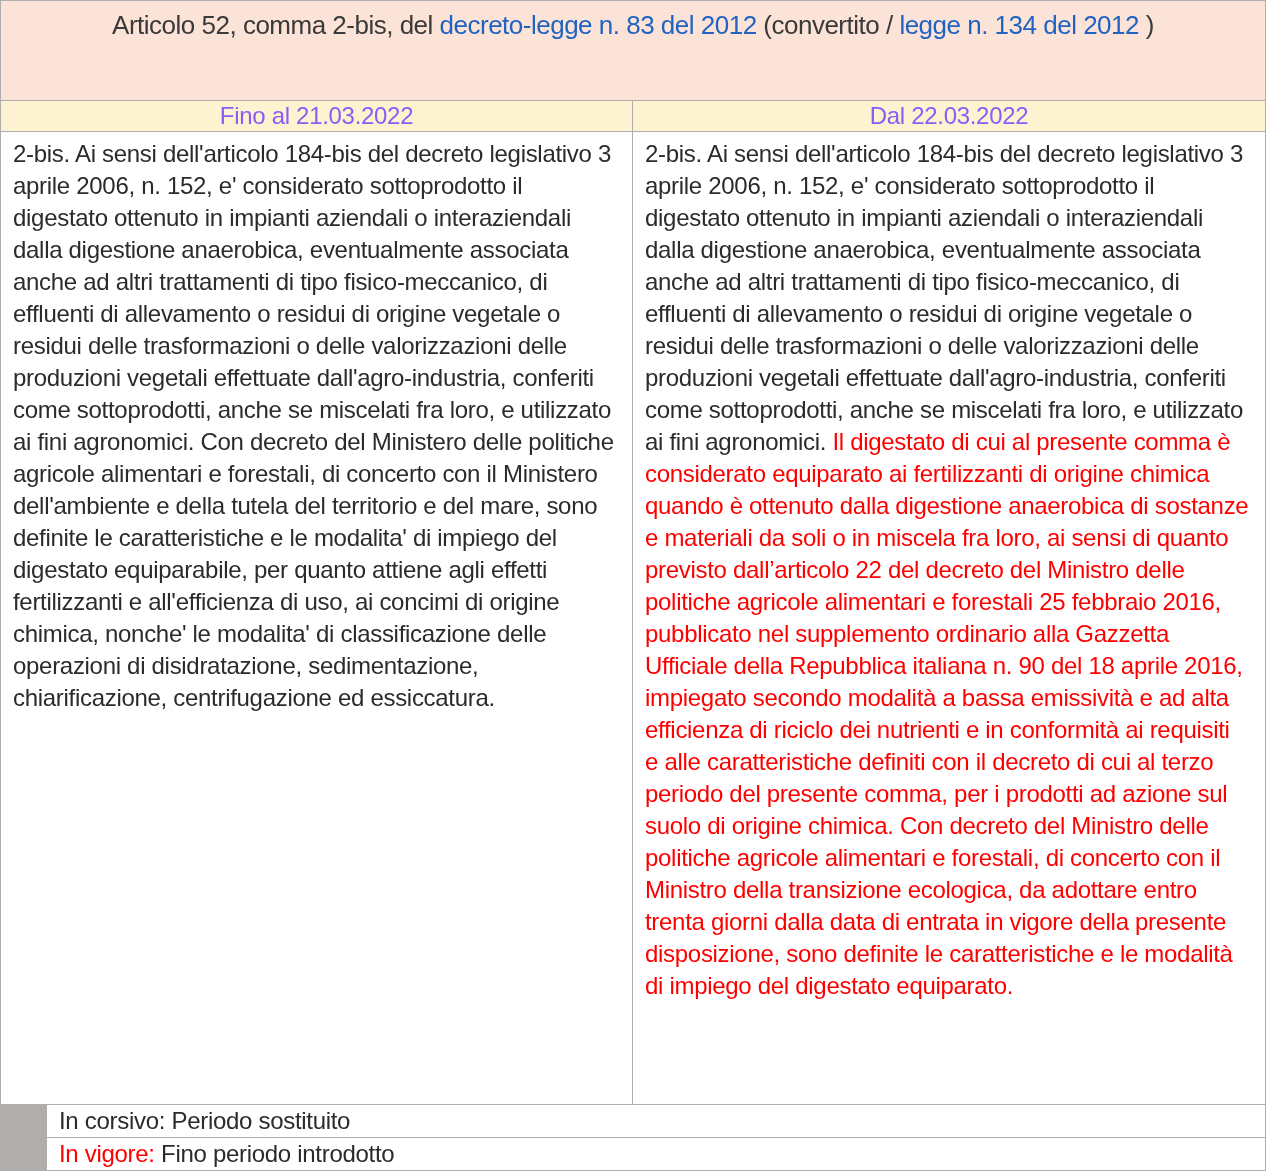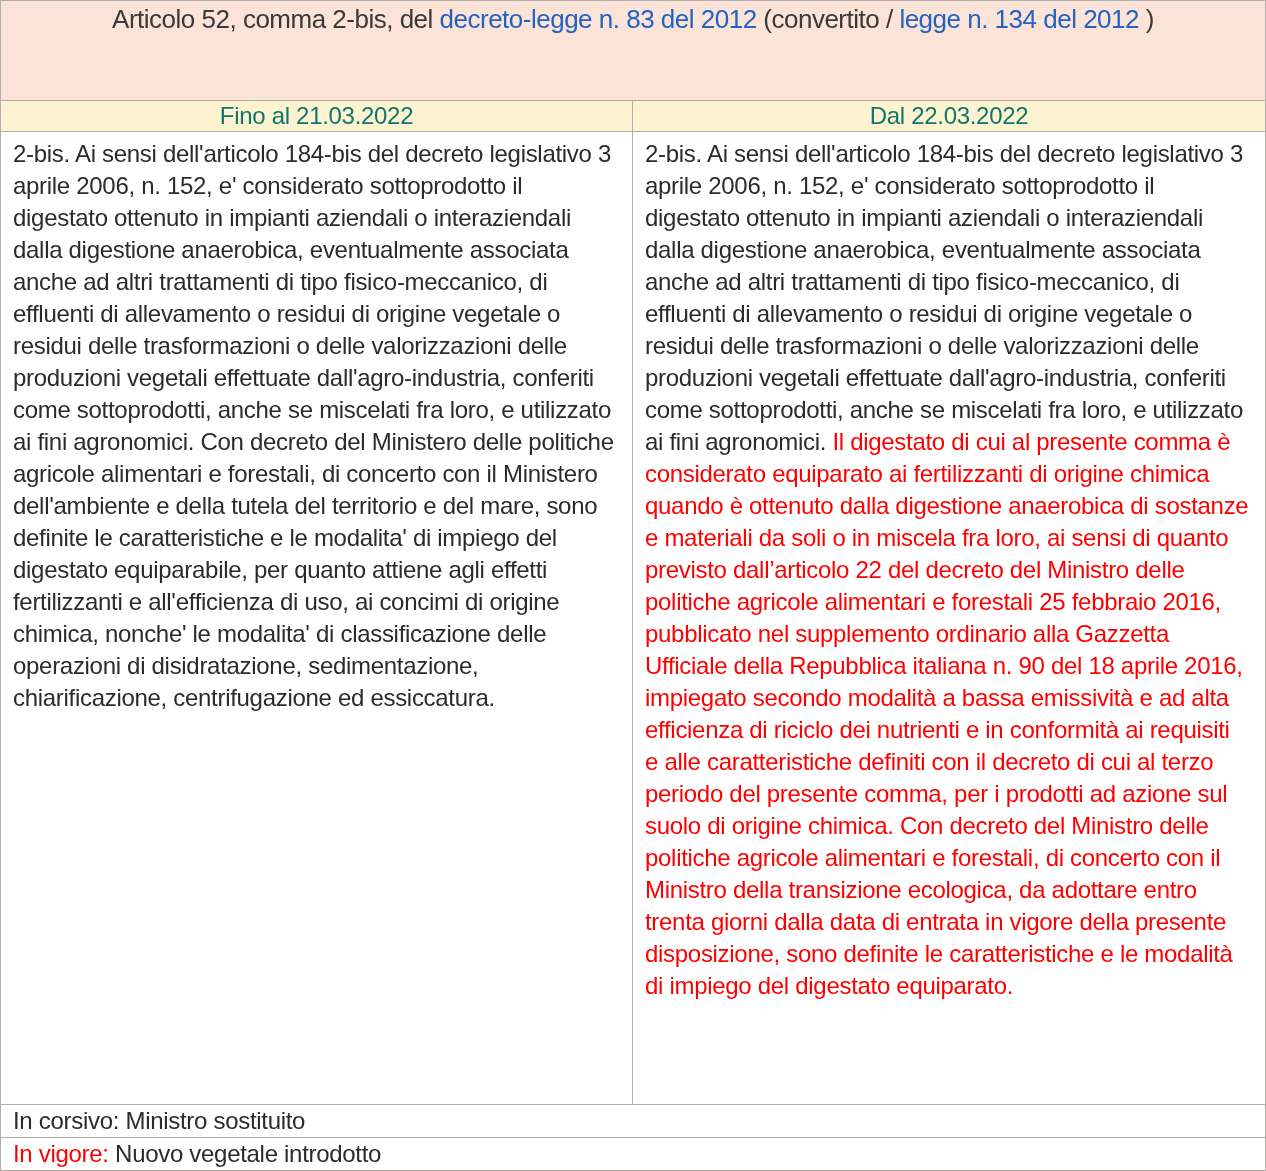--- a/index.html
+++ b/index.html
@@ -31,7 +31,7 @@
     grid-column: 1 / 3;
     background: var(--title_bg);
     text-align: center;
-    padding-top: 3px;
+    padding-top: 9px;
     font-size: 26px;
     letter-spacing: -0.5px;
     color: #3a3a3a;

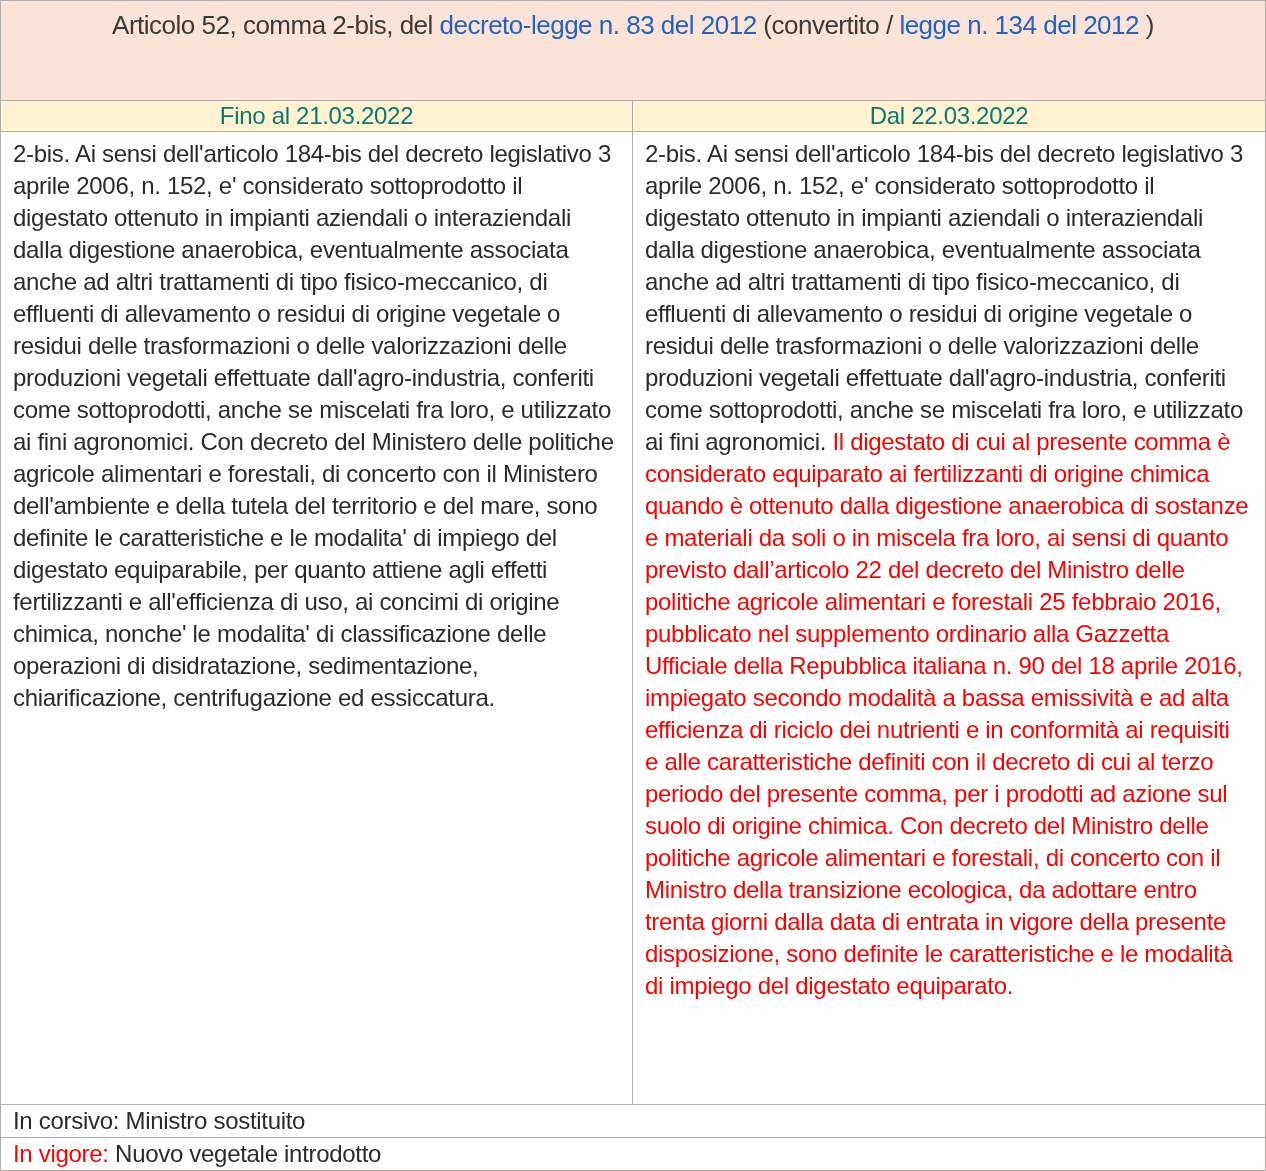--- a/index.html
+++ b/index.html
@@ -42,7 +42,7 @@
     display: flex; align-items: center; justify-content: center;
     font-size: 24px;
     letter-spacing: -0.3px;
-    color: #0f766e;
+    color: #8b5cf6;
   }
   .content {
     padding: 6px 16px 2px 12px;

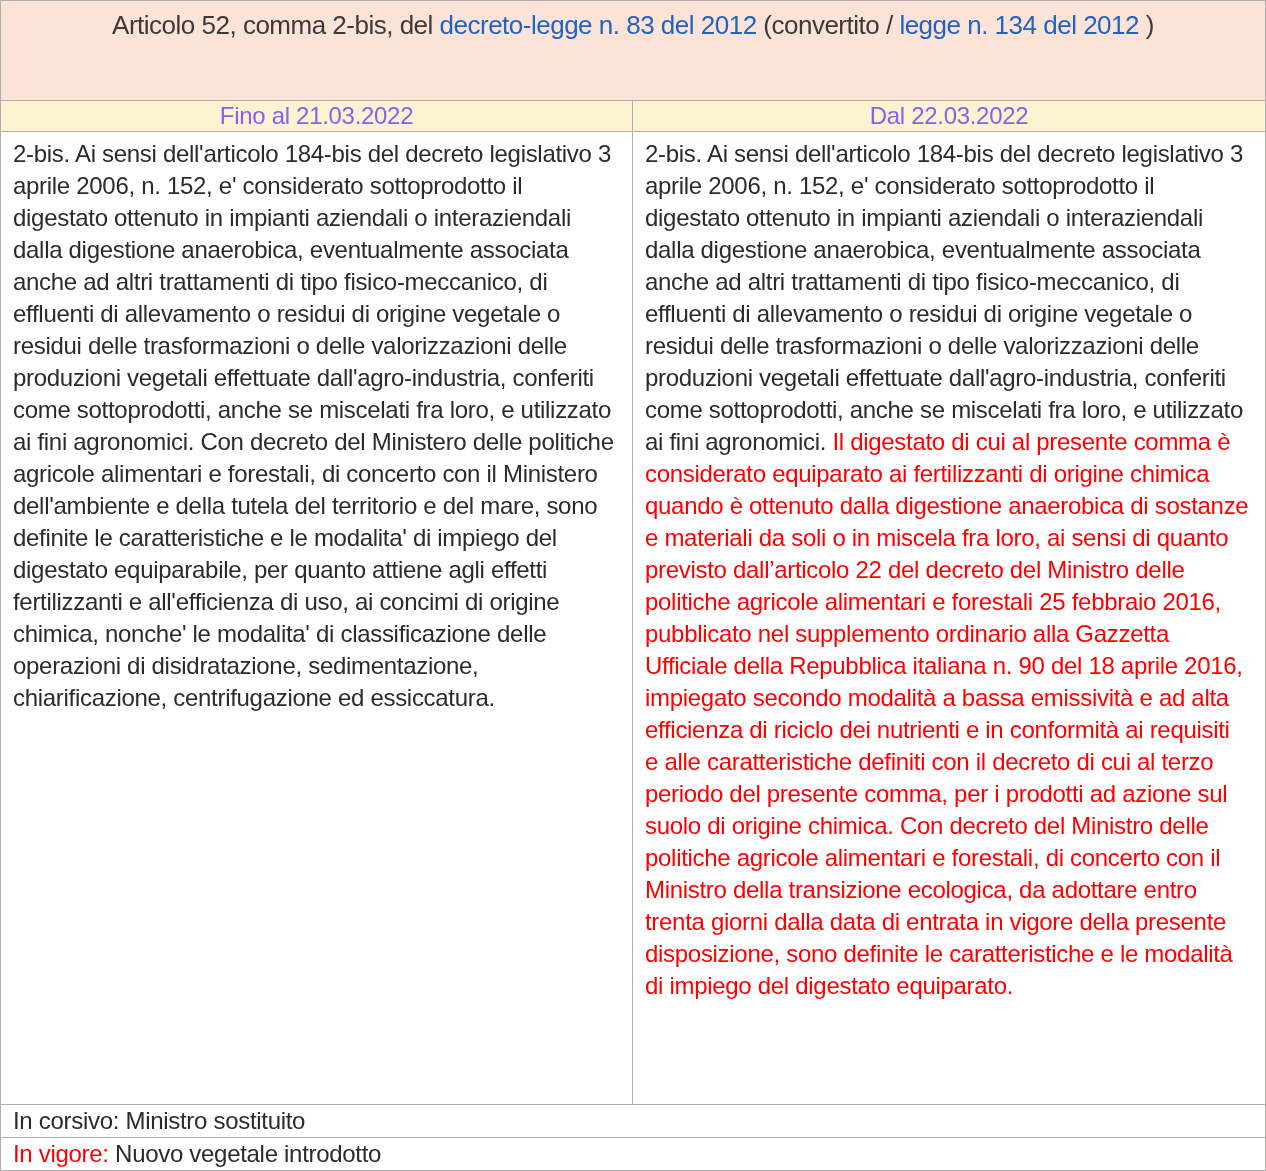--- a/index.html
+++ b/index.html
@@ -60,6 +60,7 @@
     letter-spacing: -0.3px;
     background: #ffffff;
     white-space: pre;
+    margin-left: 46px;
   }
   .italic { }
   .red-text { color: var(--red); }

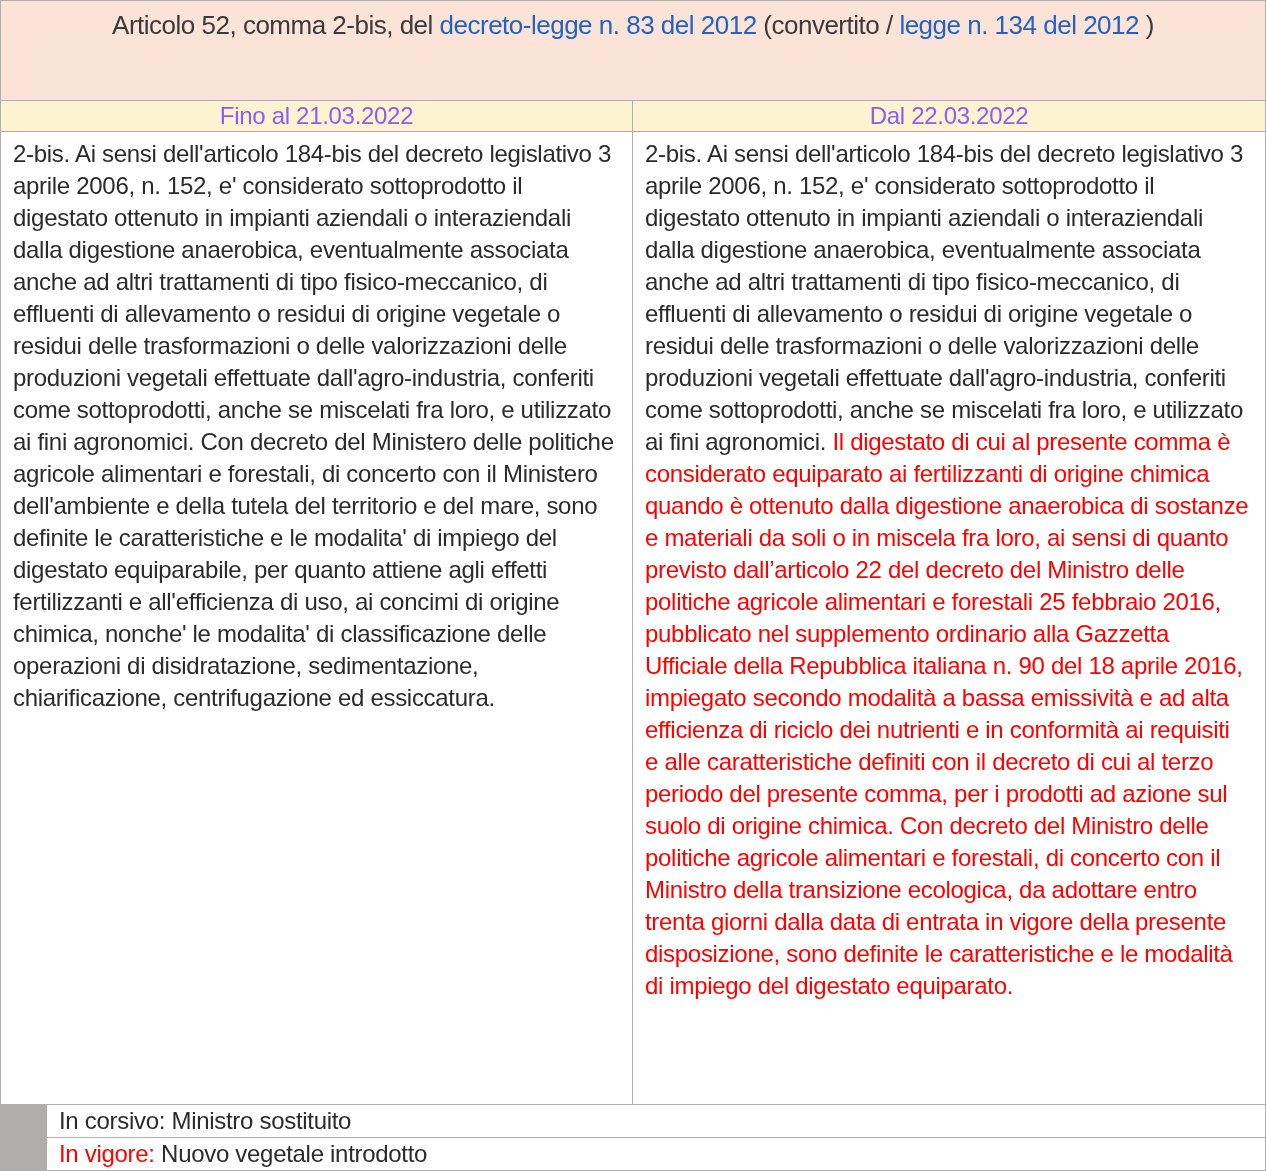--- a/index.html
+++ b/index.html
@@ -91,7 +91,7 @@
   </div>
 
   <div class="cell legend">
-    <span class="italic">In corsivo</span><span>: Ministro sostituito</span>
+    <span class="italic">In corsivo</span><span>: Periodo sostituito</span>
   </div>
 
   <div class="cell legend">

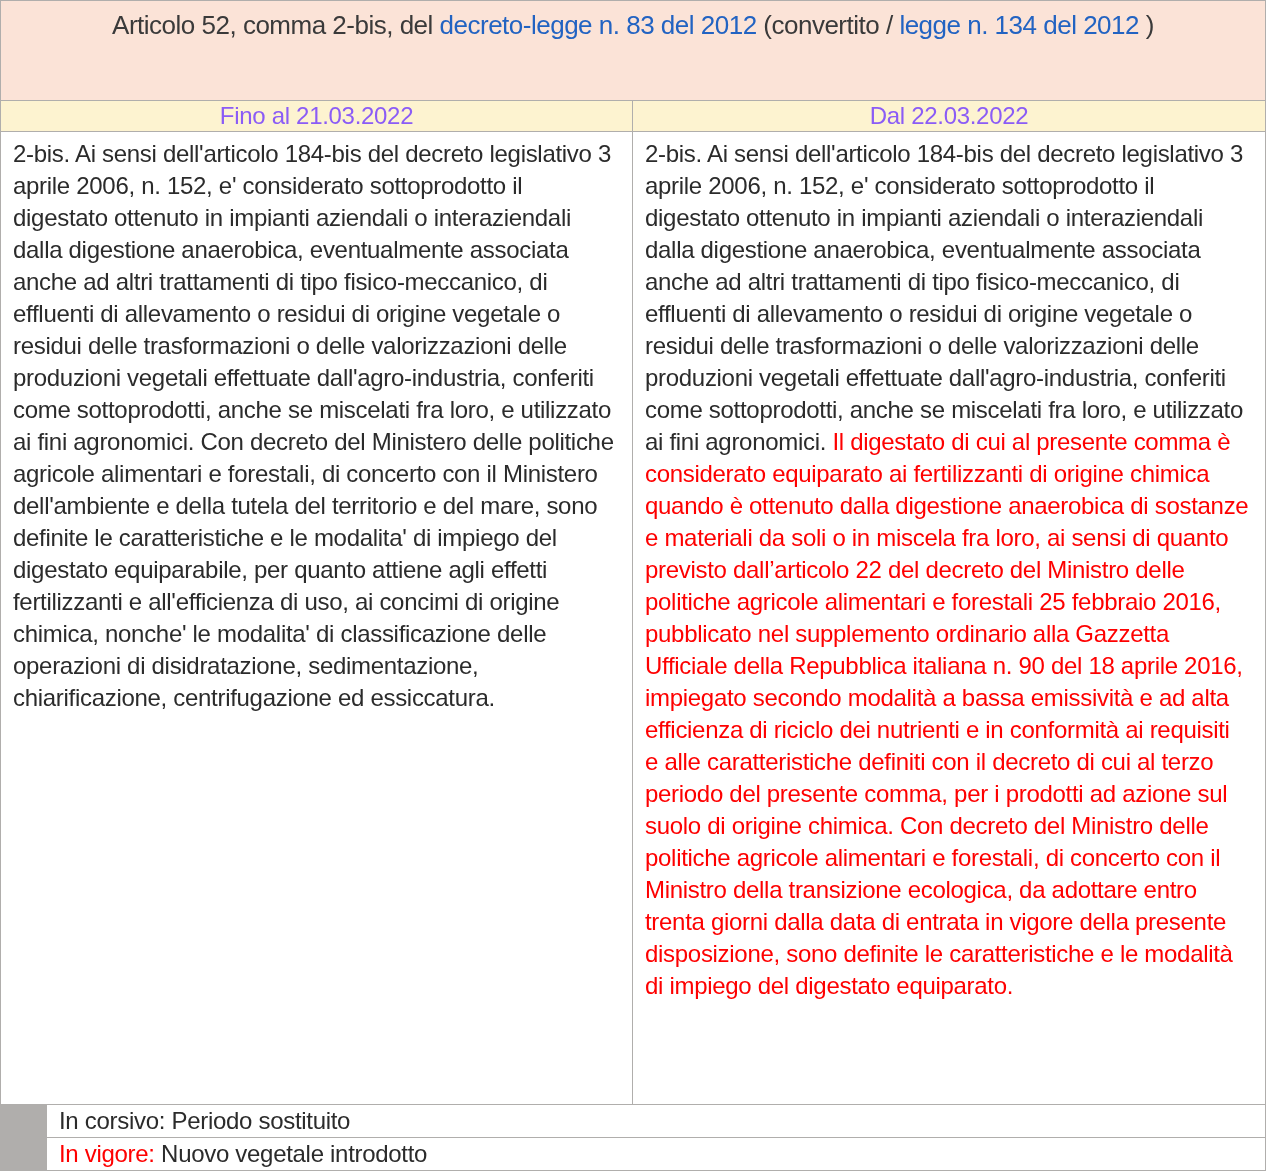--- a/index.html
+++ b/index.html
@@ -95,7 +95,7 @@
   </div>
 
   <div class="cell legend">
-    <span class="red-text">In vigore:</span><span> Nuovo vegetale introdotto</span>
+    <span class="red-text">In vigore:</span><span> Fino periodo introdotto</span>
   </div>
 
 </div>

